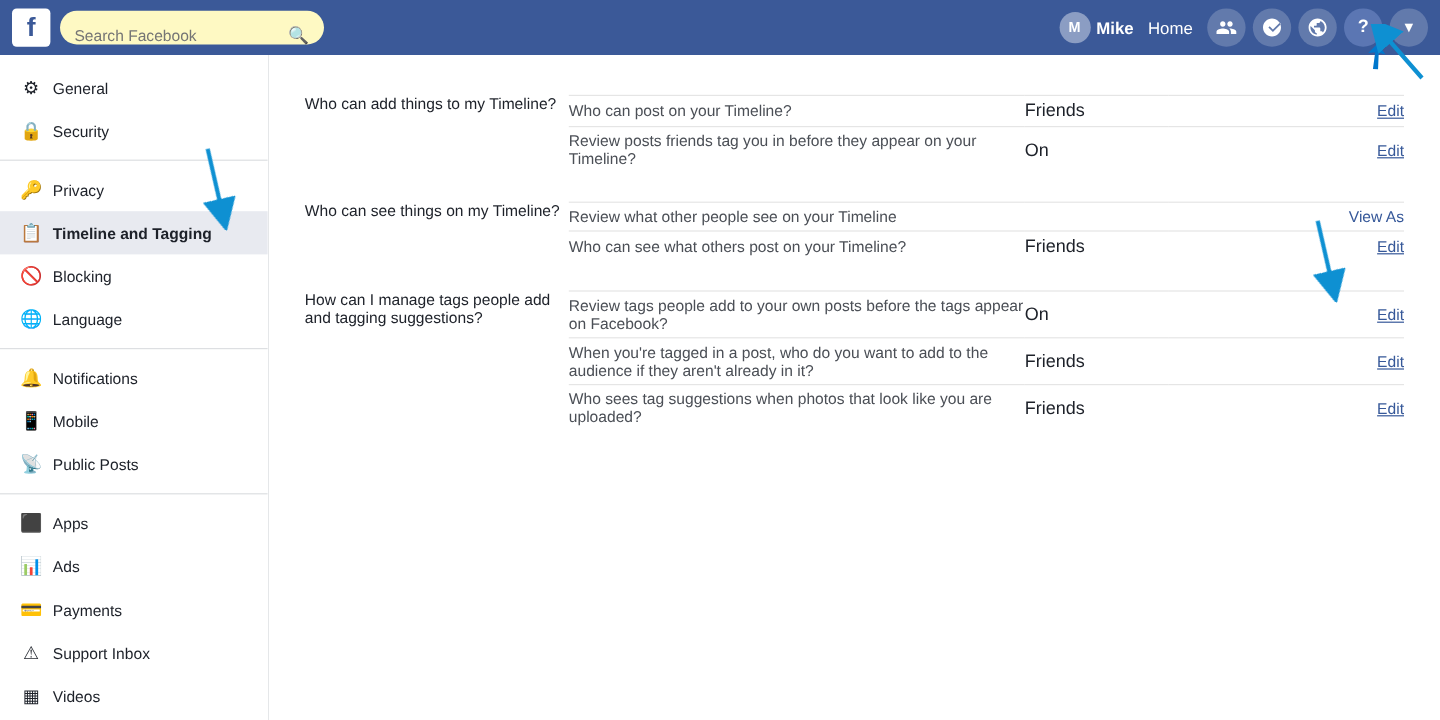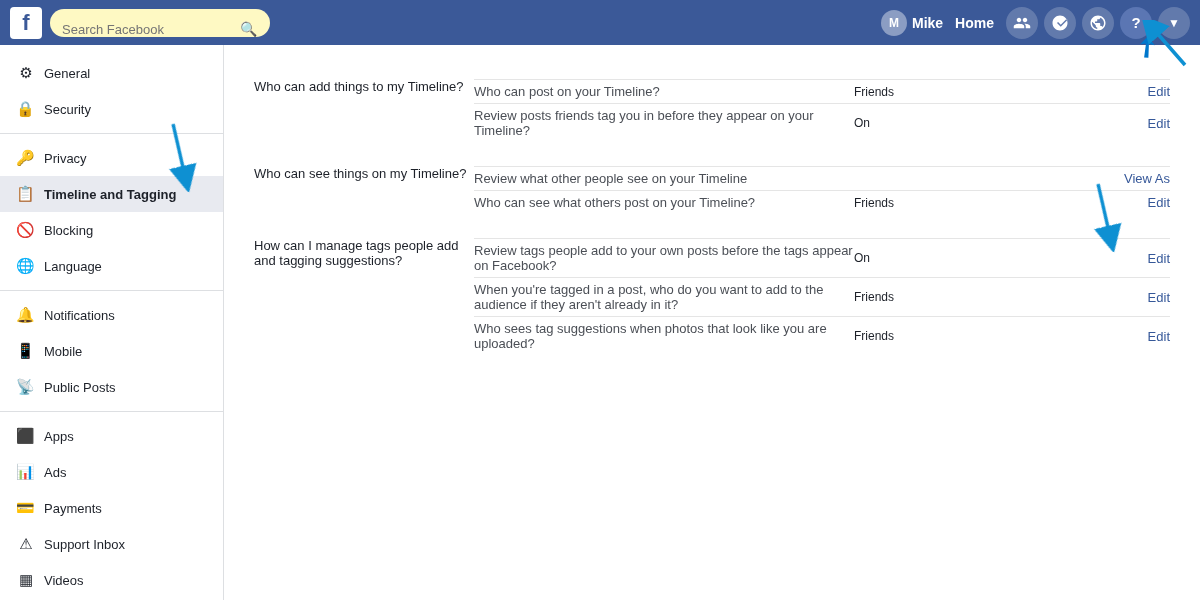--- a/index.html
+++ b/index.html
@@ -57,7 +57,7 @@
       font-size: 12px; color: #fff;
     }
     .nav-link {
-      color: #fff; font-size: 14px; font-weight: 700; cursor: pointer;
+      color: #fff; font-size: 14px; font-weight: 400; cursor: pointer;
       padding: 0 6px;
       text-align: center;
     }

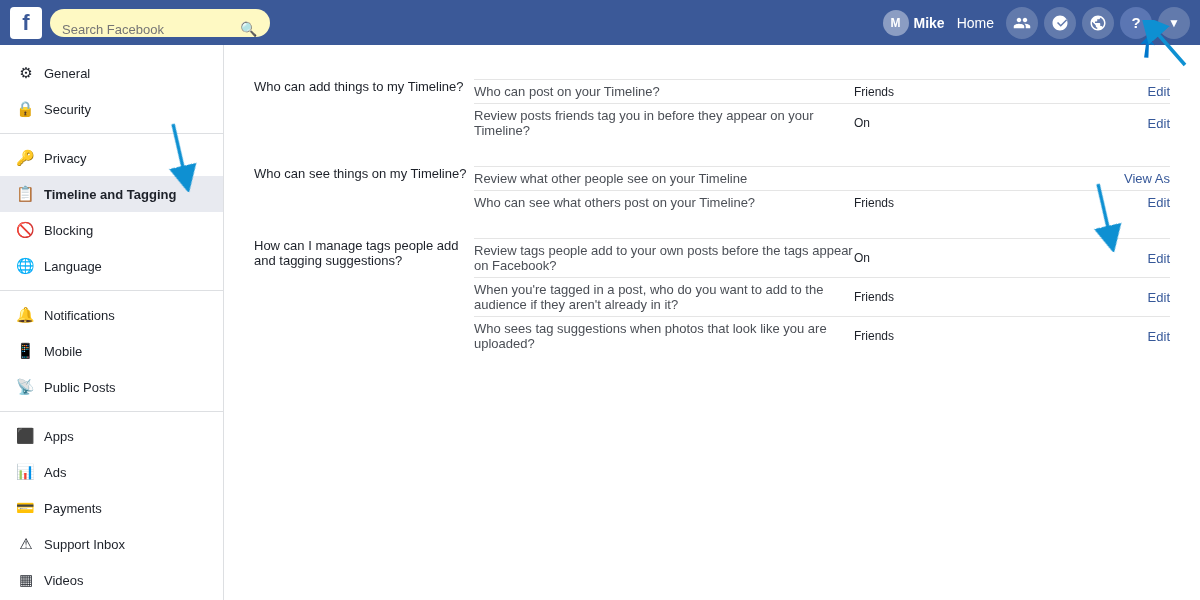--- a/index.html
+++ b/index.html
@@ -144,7 +144,7 @@
       width: 380px;
     }
     .setting-value {
-      color: #1d2129; font-size: 12px;
+      color: #1d2129; font-size: 15px;
       width: 120px;
     }
     .setting-action {

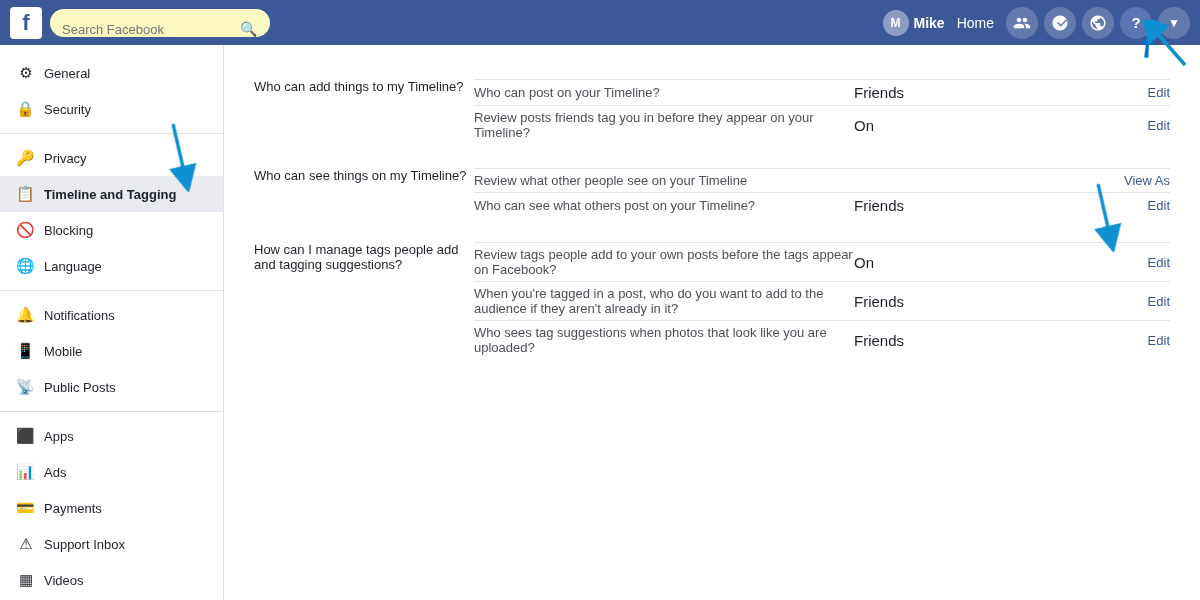--- a/index.html
+++ b/index.html
@@ -154,6 +154,7 @@
     .edit-btn {
       color: #365899; font-size: 13px; cursor: pointer;
       font-weight: 400;
+      text-decoration: underline;
     }
     .view-as-btn {
       color: #365899; font-size: 13px; cursor: pointer;

